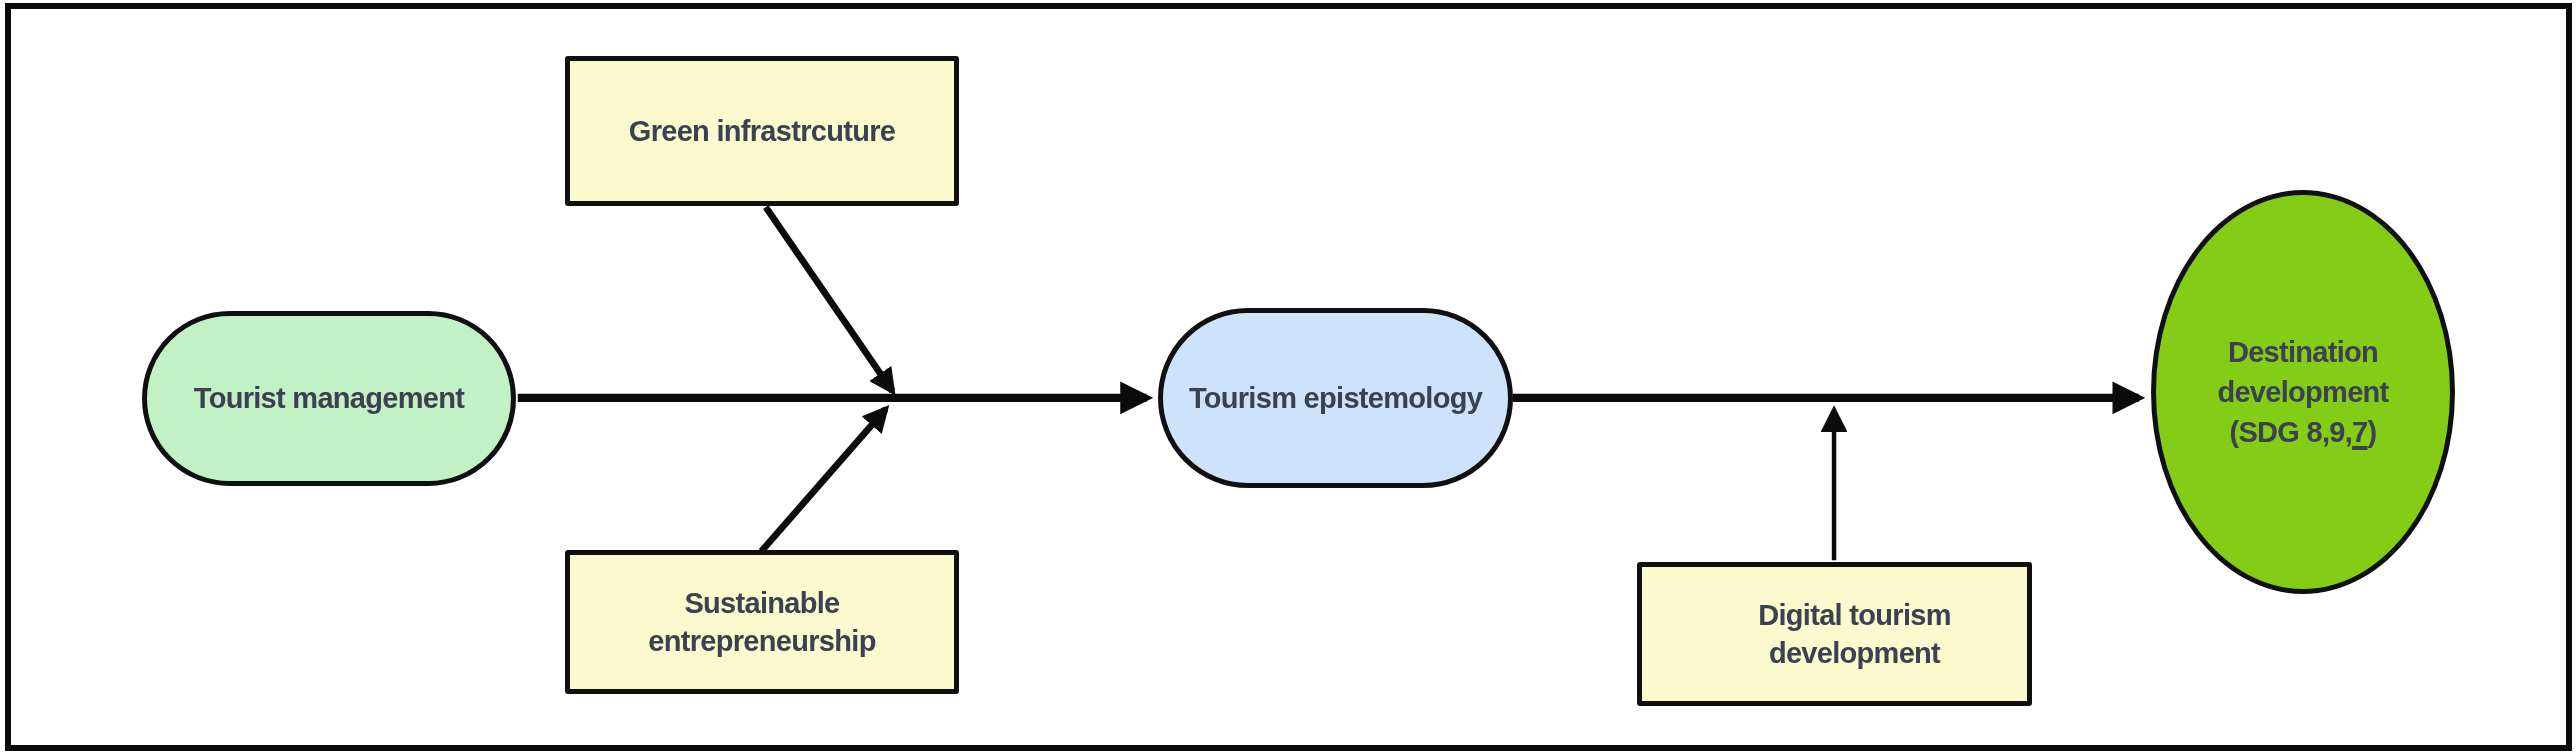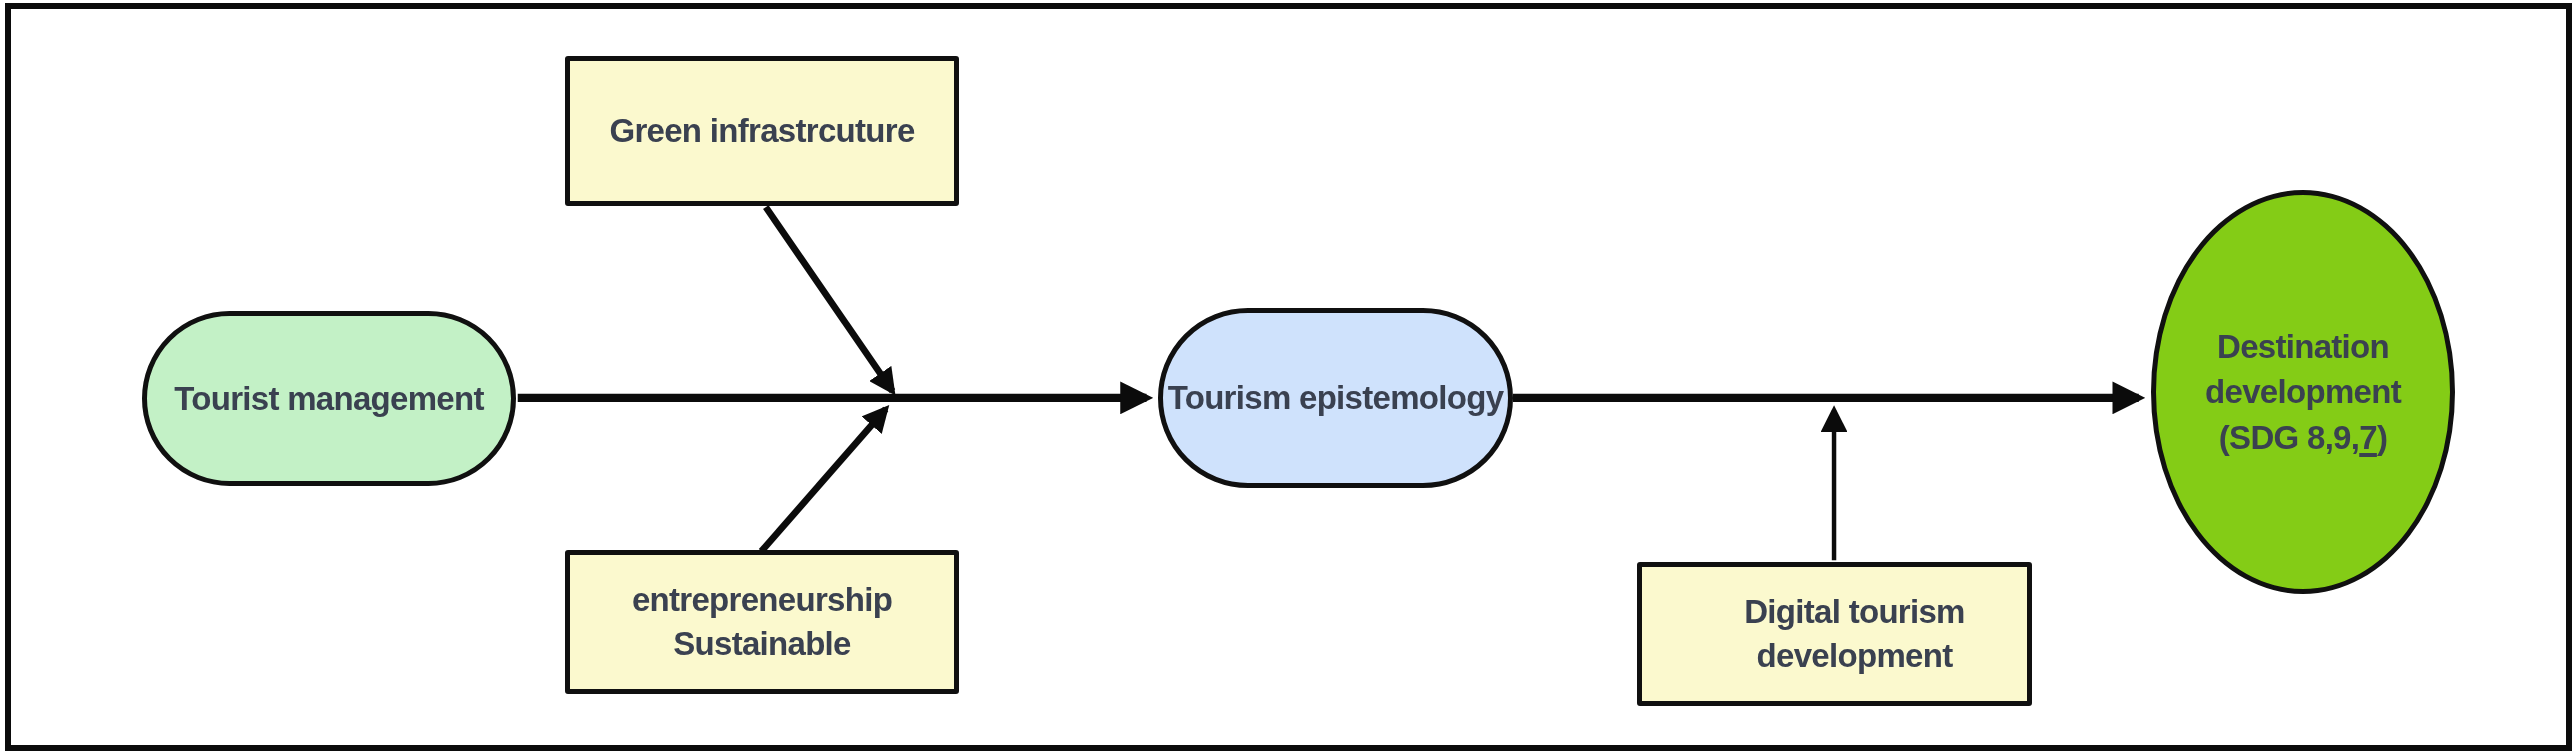--- a/index.html
+++ b/index.html
@@ -35,7 +35,7 @@
   }
   .lbl {
     font-weight: bold;
-    font-size: 33px;
+    font-size: 29px;
     letter-spacing: -0.7px;
     line-height: 1.32;
     color: #3a4150;

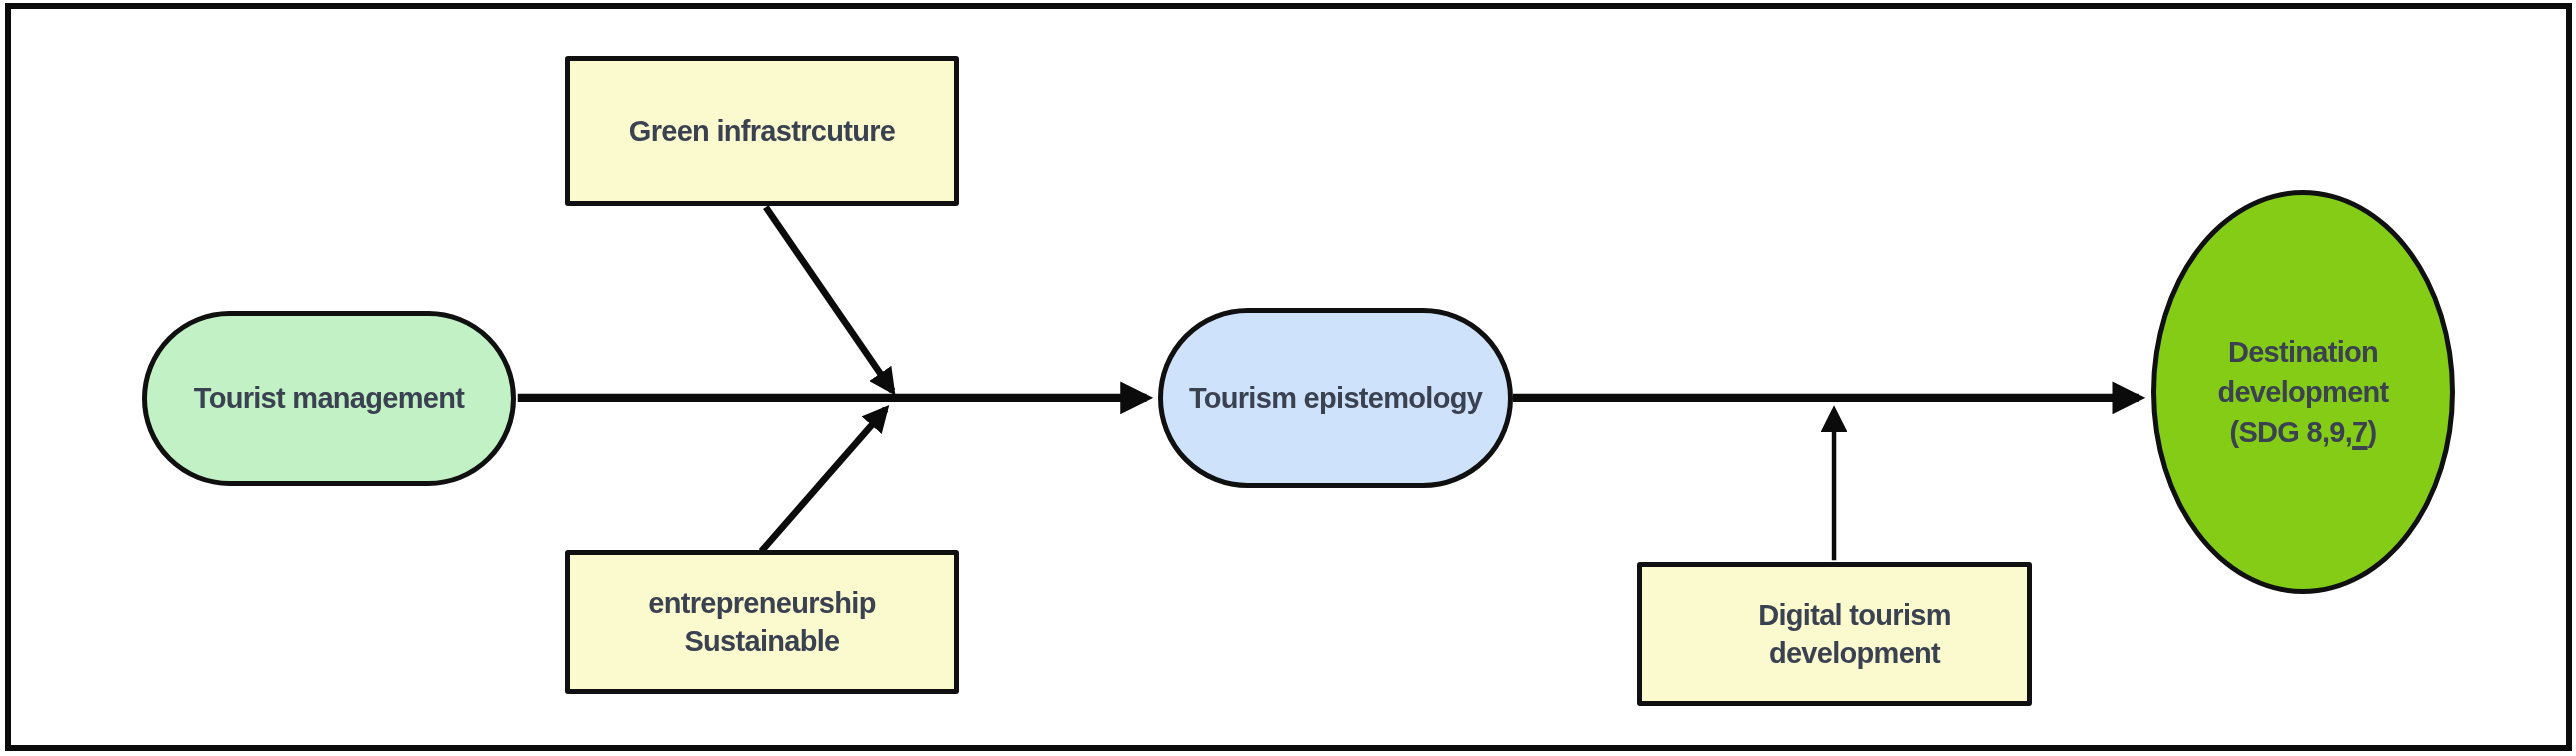--- a/index.html
+++ b/index.html
@@ -120,8 +120,8 @@
 
   <div class="node node-sustainable">
     <div class="lbl">
+      <div>Sustainable</div>
       <div>entrepreneurship</div>
-      <div>Sustainable</div>
     </div>
   </div>
 

